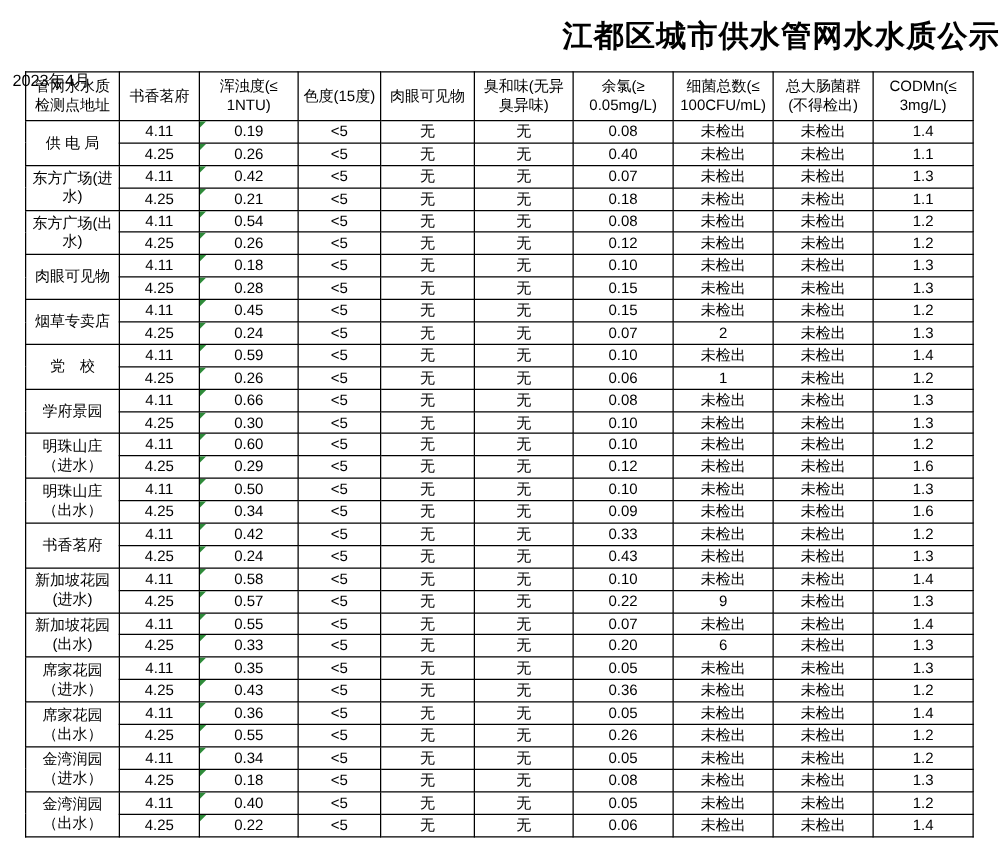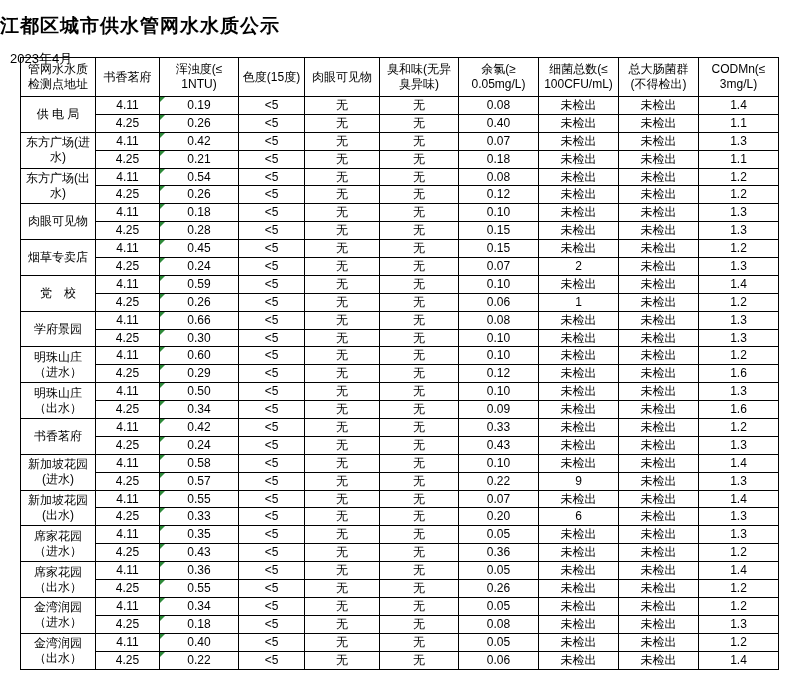--- a/index.html
+++ b/index.html
@@ -9,8 +9,8 @@
     position:relative; overflow:hidden;
   }
   .title {
-    text-align:left; margin:0; padding-top:13px;
-    font-size:19px; font-weight:bold; letter-spacing:1px;
+    text-align:right; margin:0; padding-top:13px;
+    font-size:24px; font-weight:bold; letter-spacing:1px;
   }
   .subtitle {
     text-align:left; margin:10px; padding-top:1px;

